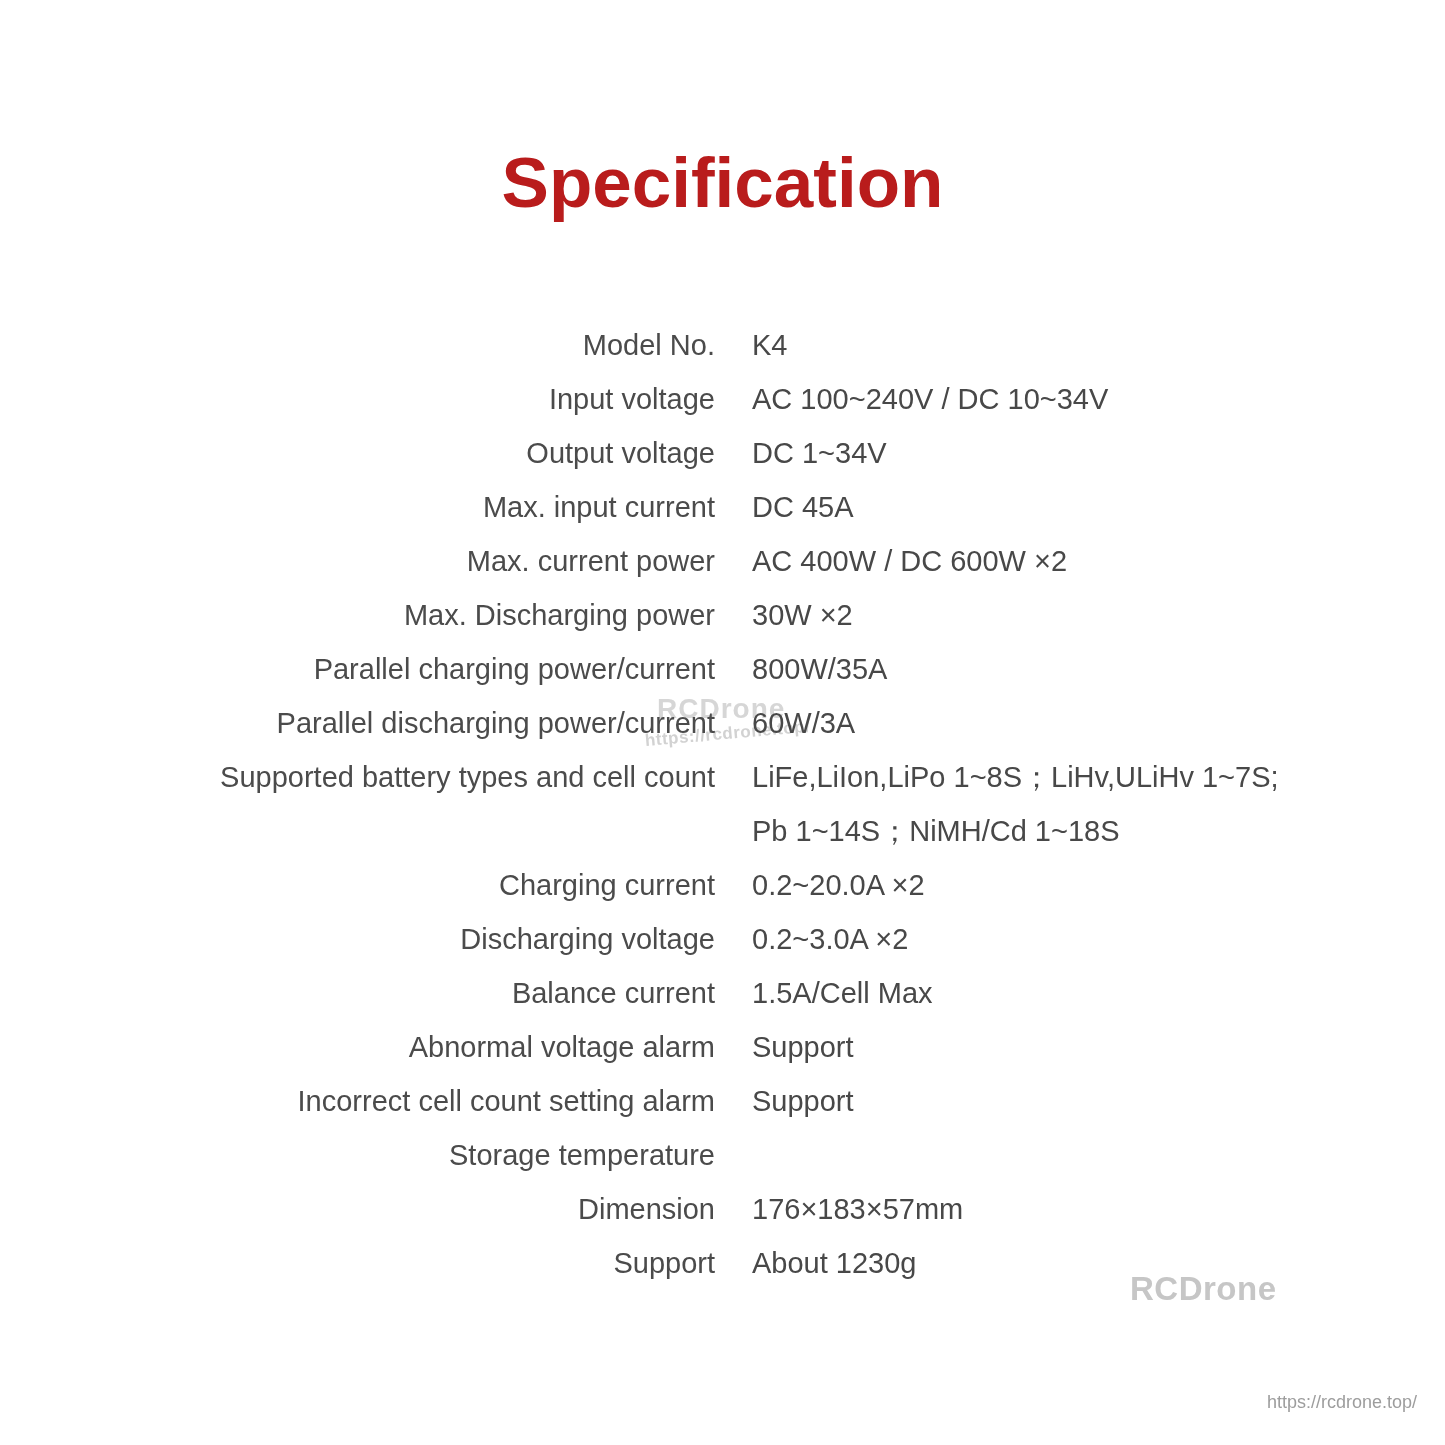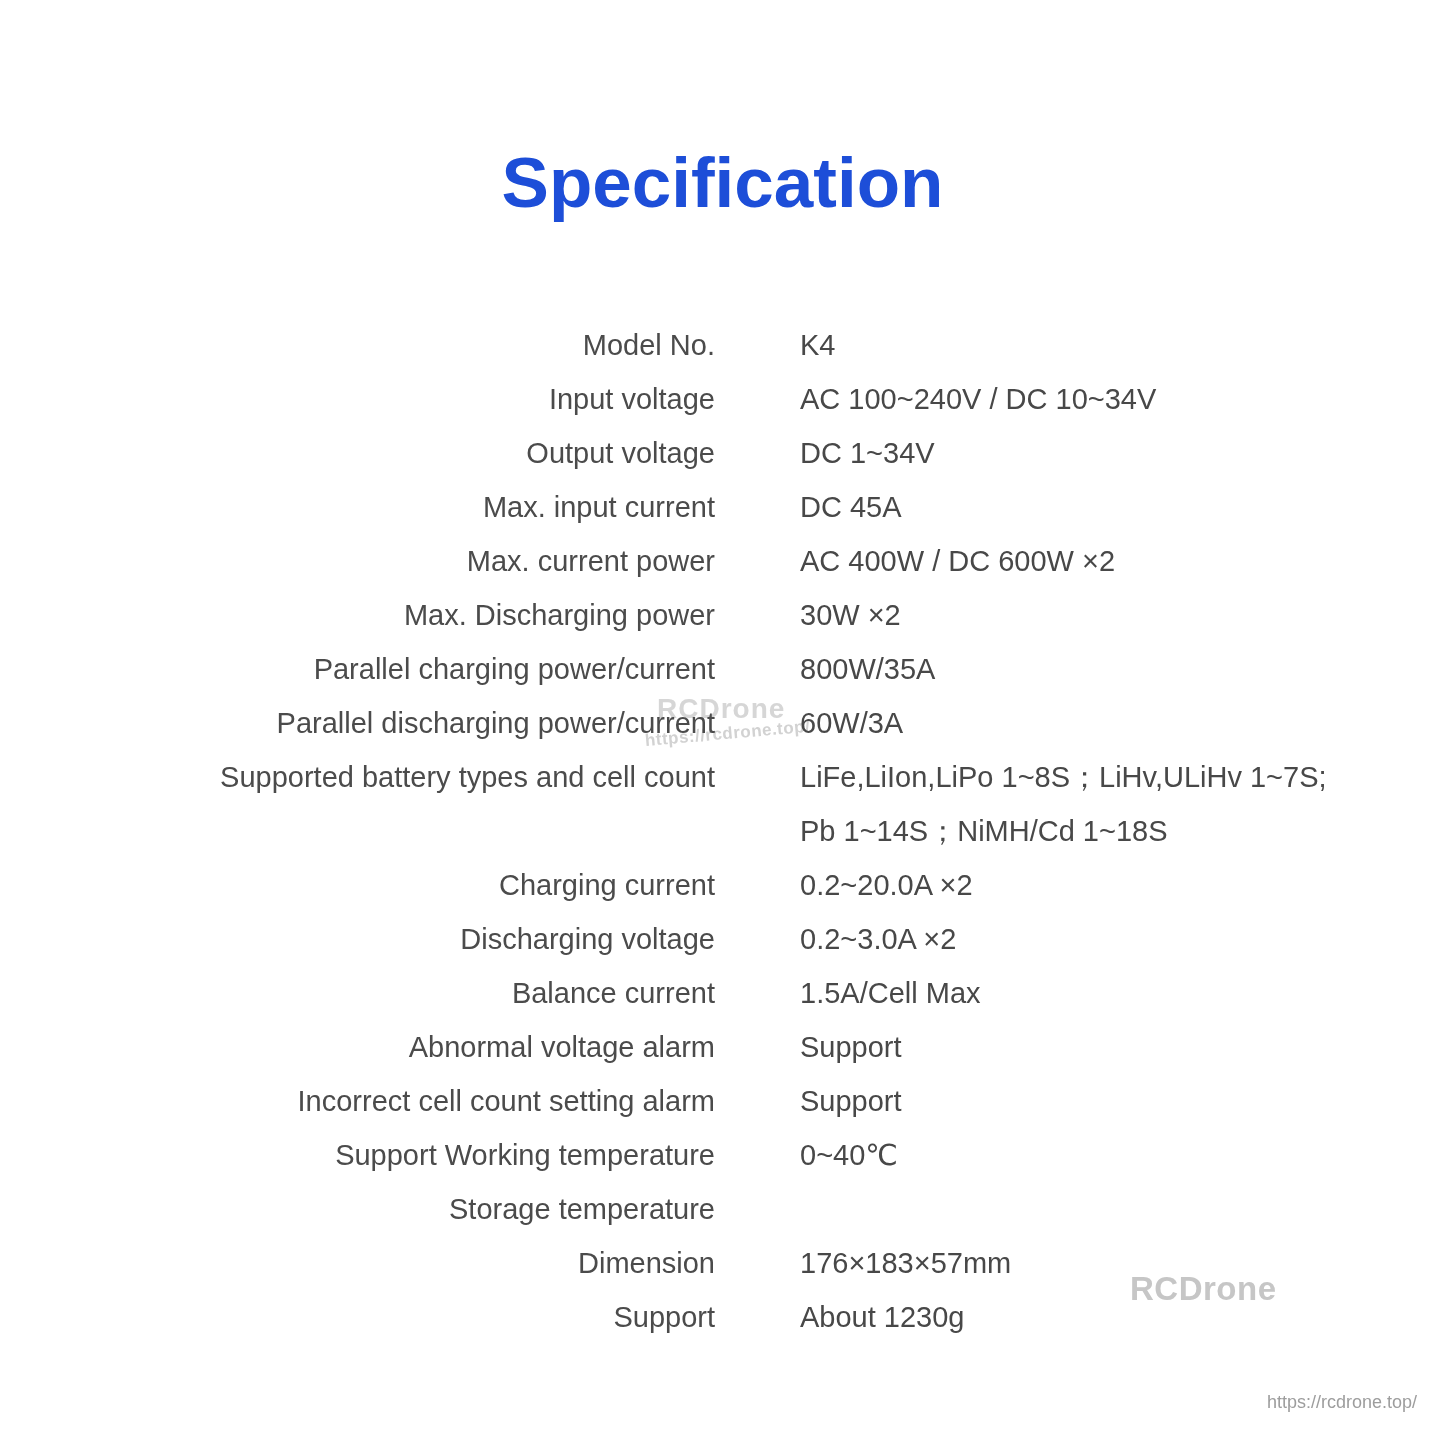--- a/index.html
+++ b/index.html
@@ -24,7 +24,7 @@
     font-size: 71px;
     font-weight: 600;
     letter-spacing: 0px;
-    color: #1d4ed8;
+    color: #b91c1c;
   }
   .spec-table {
     position: absolute;

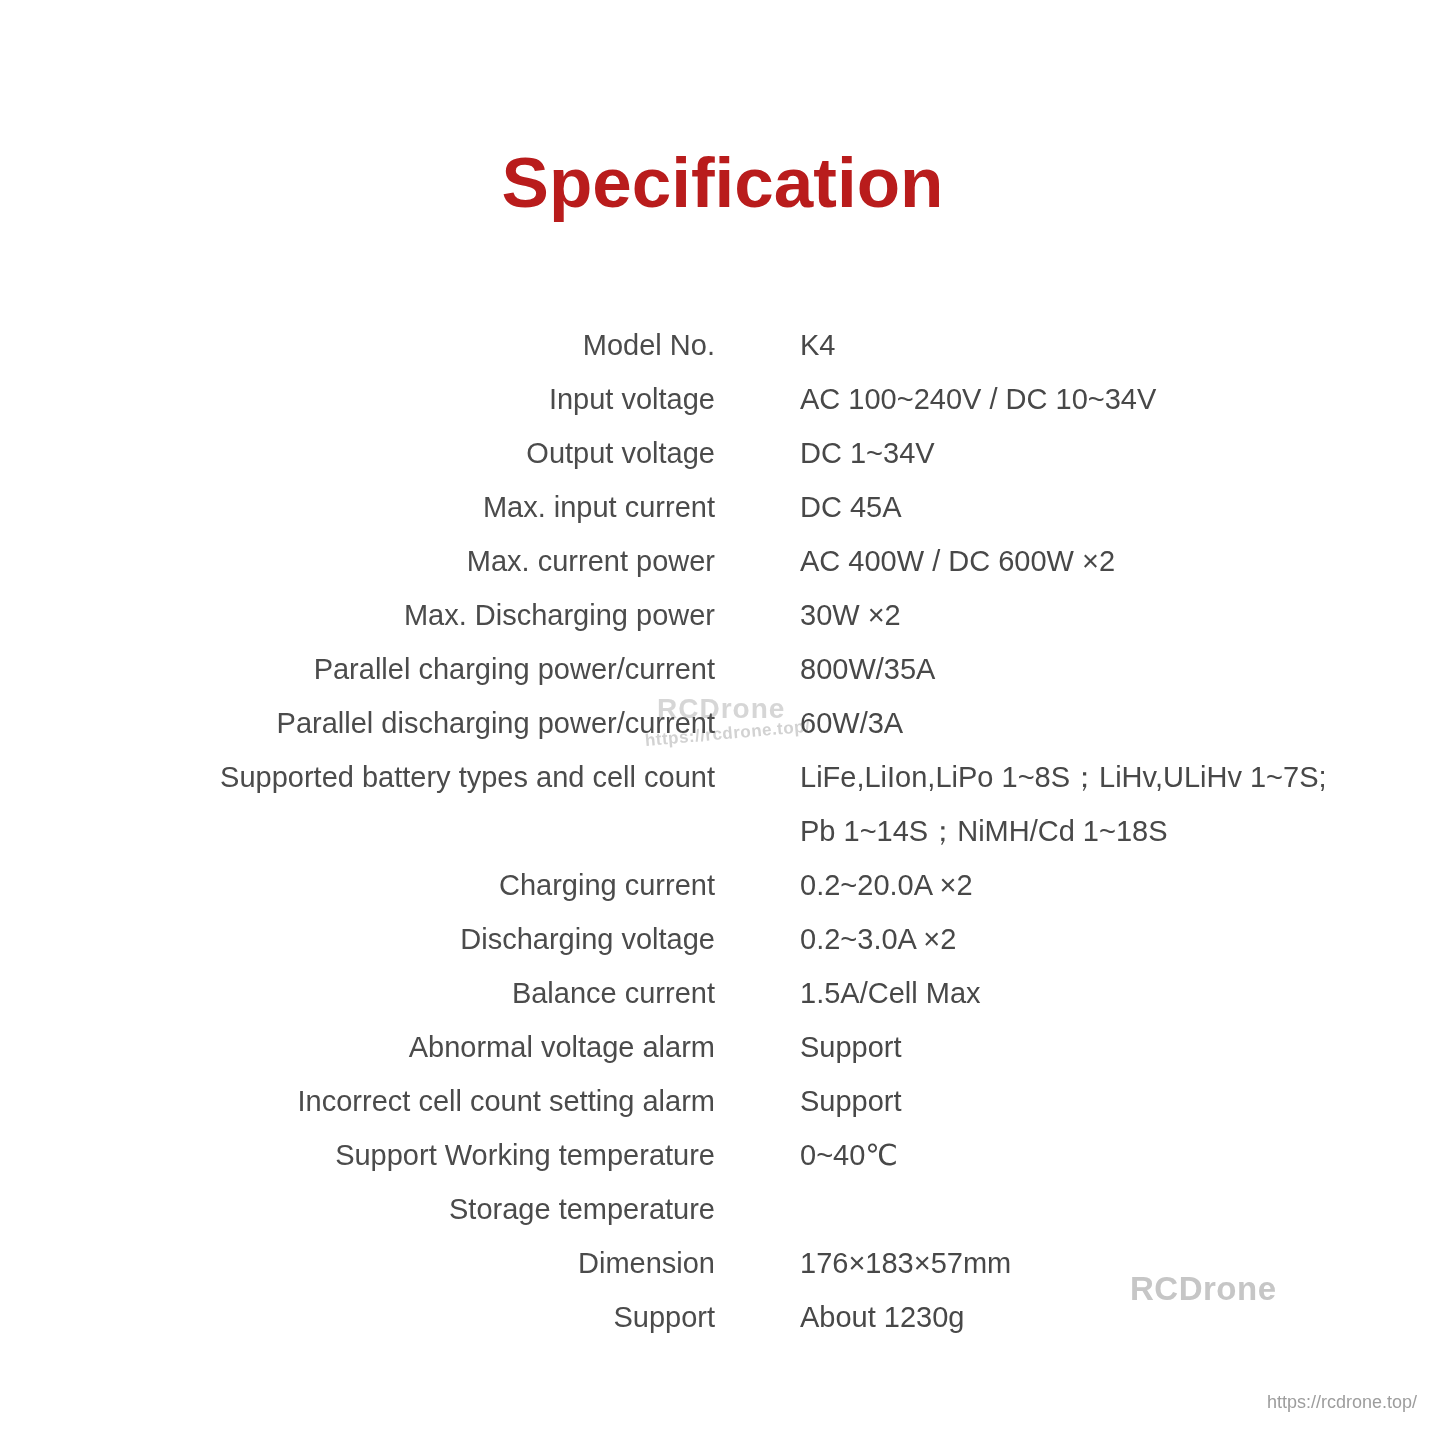--- a/index.html
+++ b/index.html
@@ -51,7 +51,6 @@
     line-height: 54px;
     color: #484848;
     white-space: nowrap;
-    margin-left: 48px;
   }
   .value .vline { line-height: 54px; }
   .wm-center-brand {

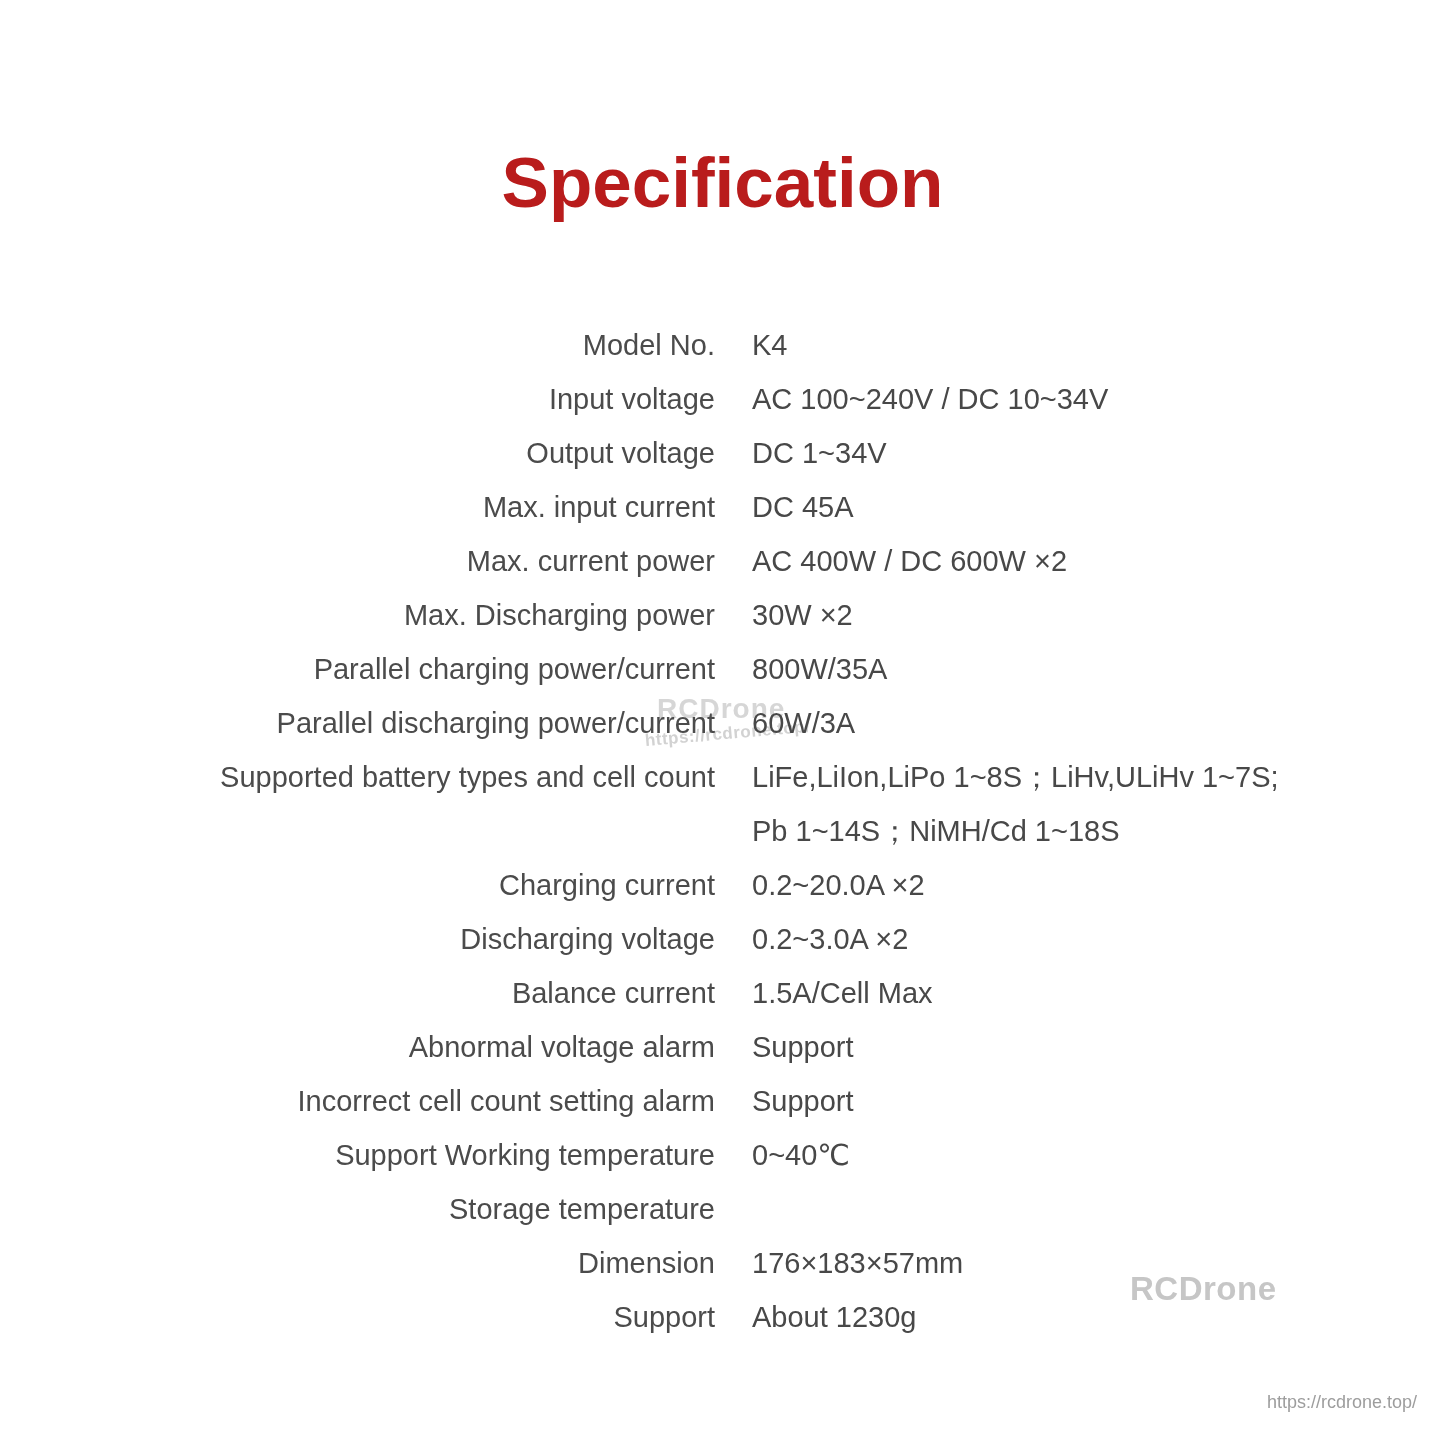--- a/index.html
+++ b/index.html
@@ -190,12 +190,6 @@
         </div>
       </div>
       <div class="row">
-        <div class="label">Support Working temperature</div>
-        <div class="value">
-          <div class="vline">0~40℃</div>
-        </div>
-      </div>
-      <div class="row">
         <div class="label">Storage temperature</div>
       </div>
       <div class="row">

